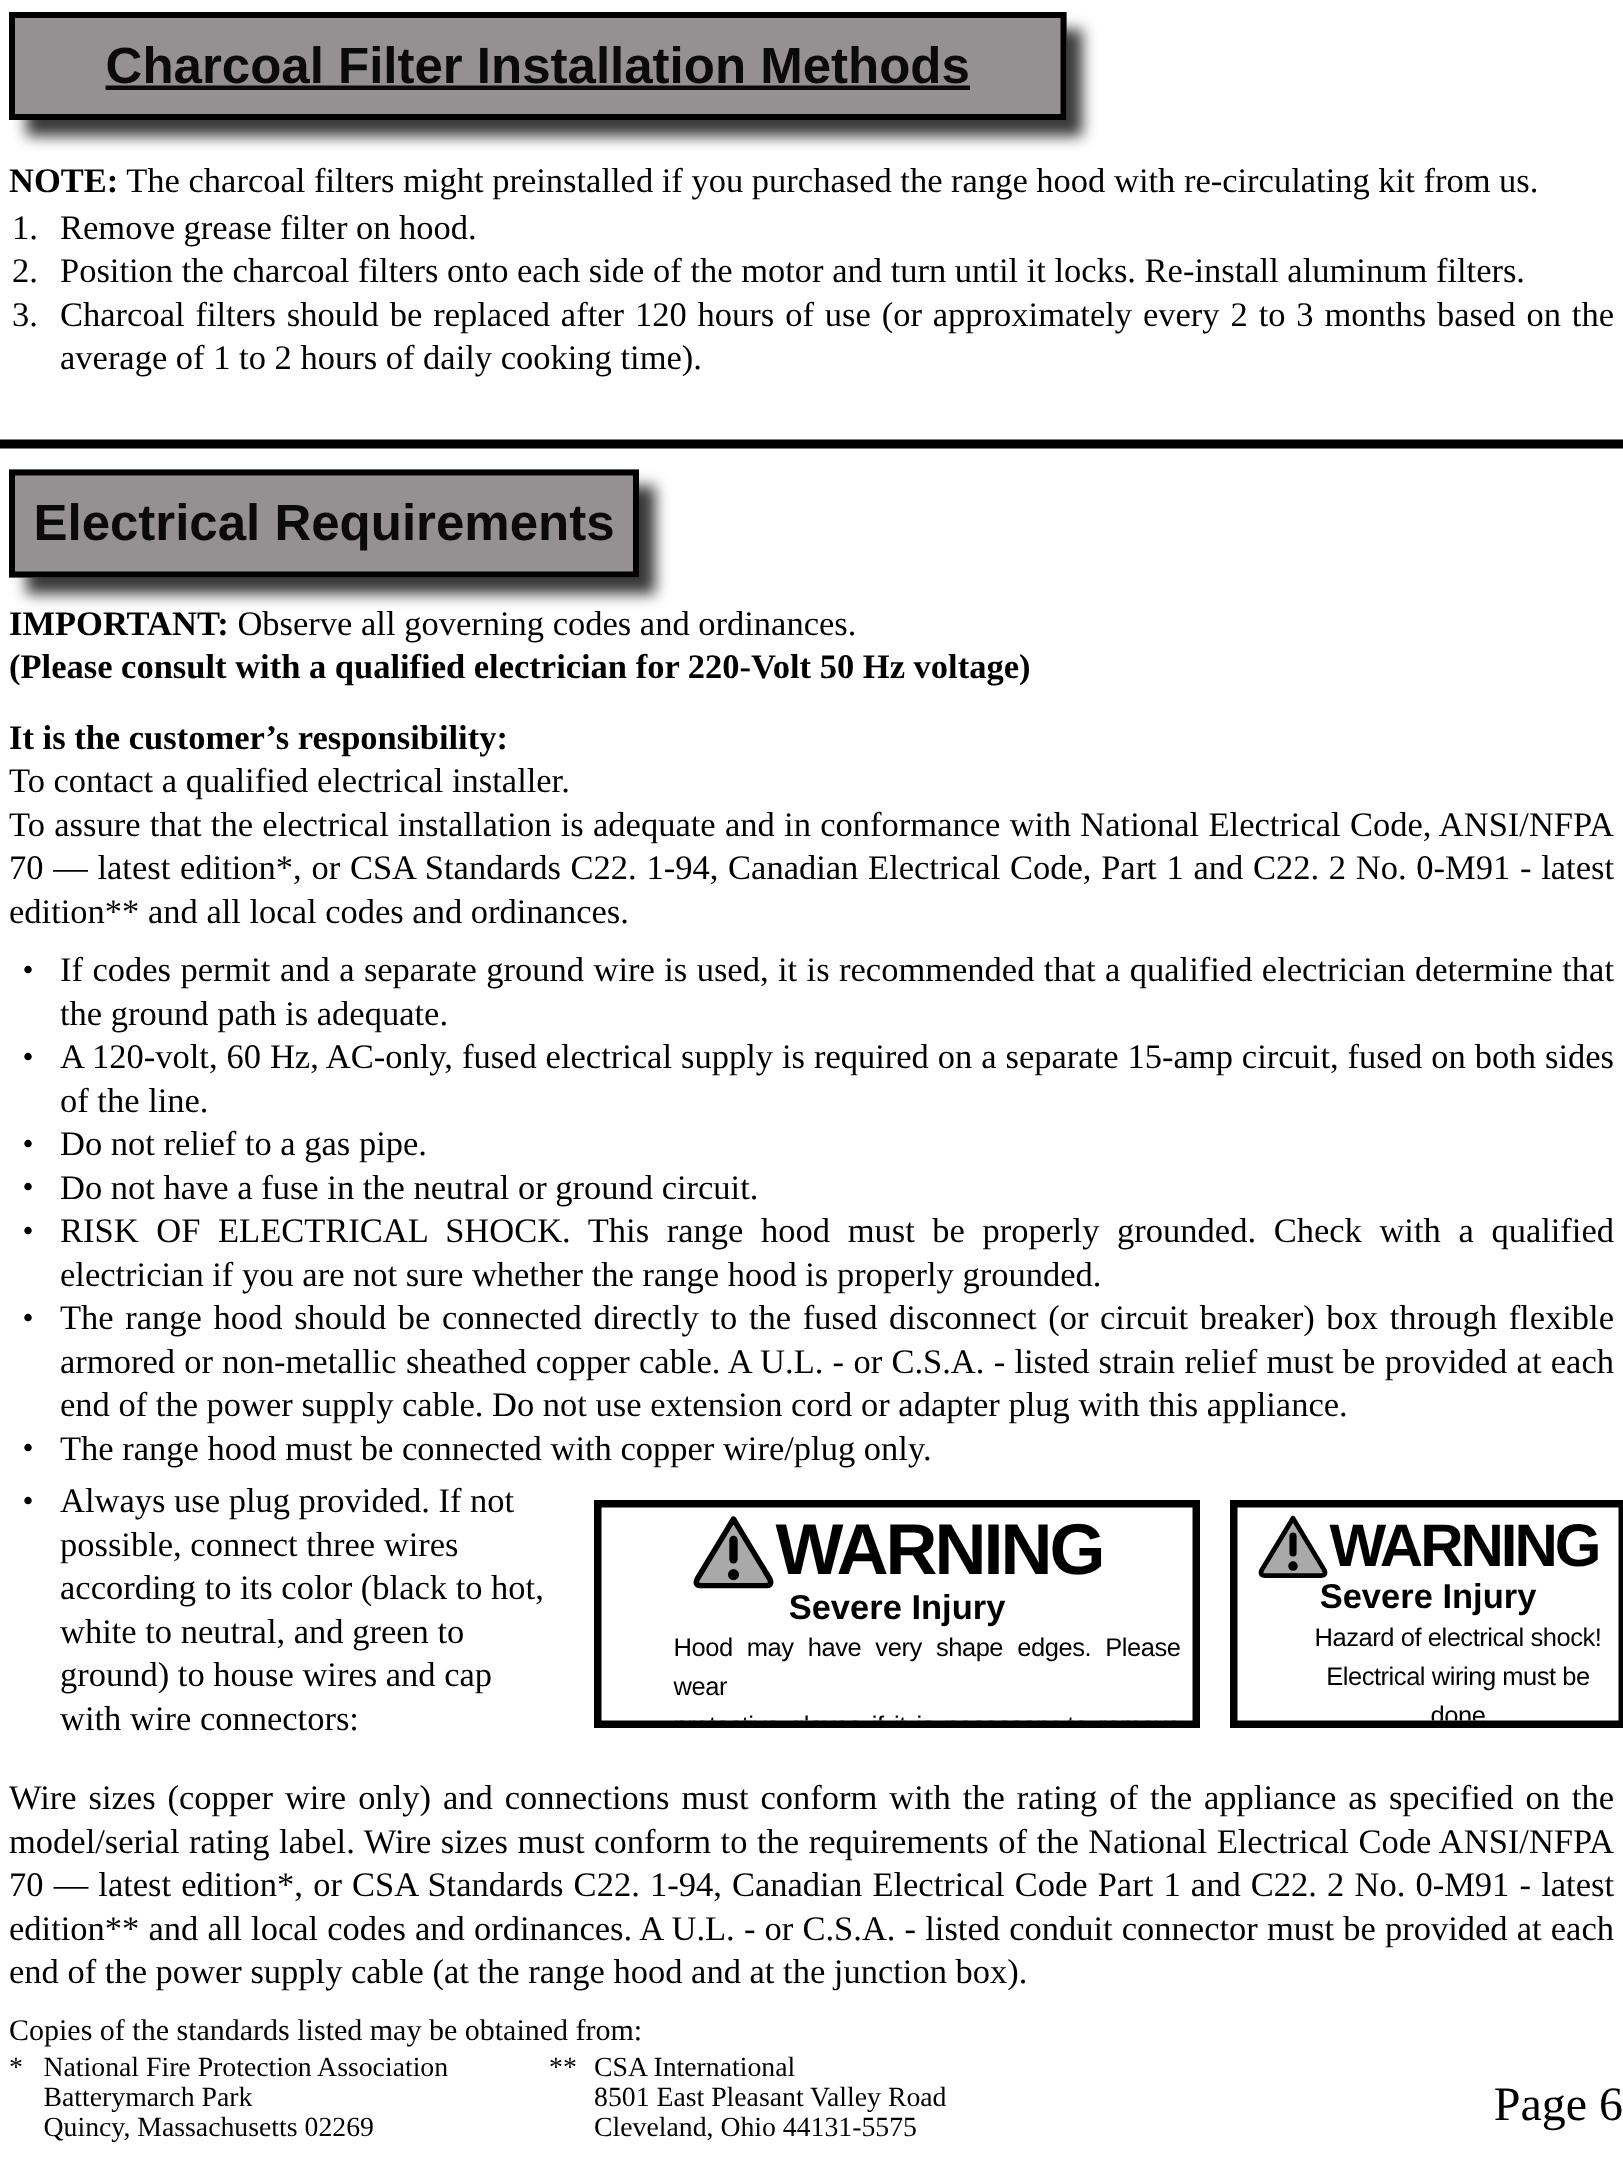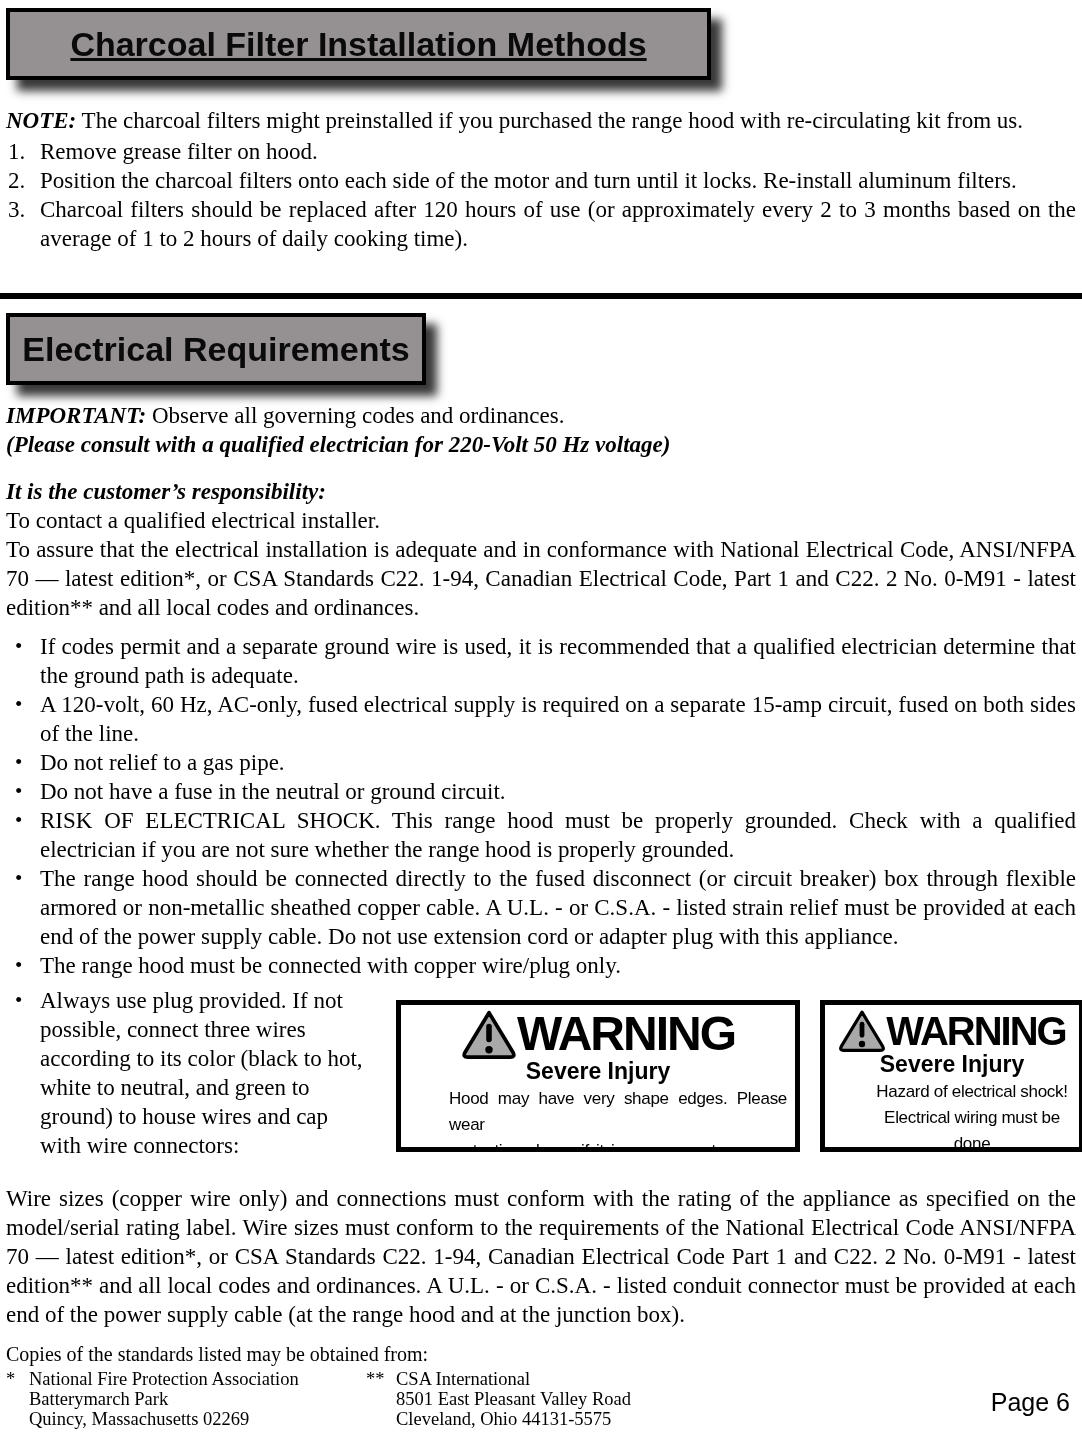--- a/index.html
+++ b/index.html
@@ -29,7 +29,7 @@
 
   p { margin: 0; }
   .mt-note { margin-top: 26px; }
-  b, .b { font-weight: bold; font-style: italic; }
+  b, .b { font-weight: bold; }
 
   
   .nlist { margin-top: 2px; }

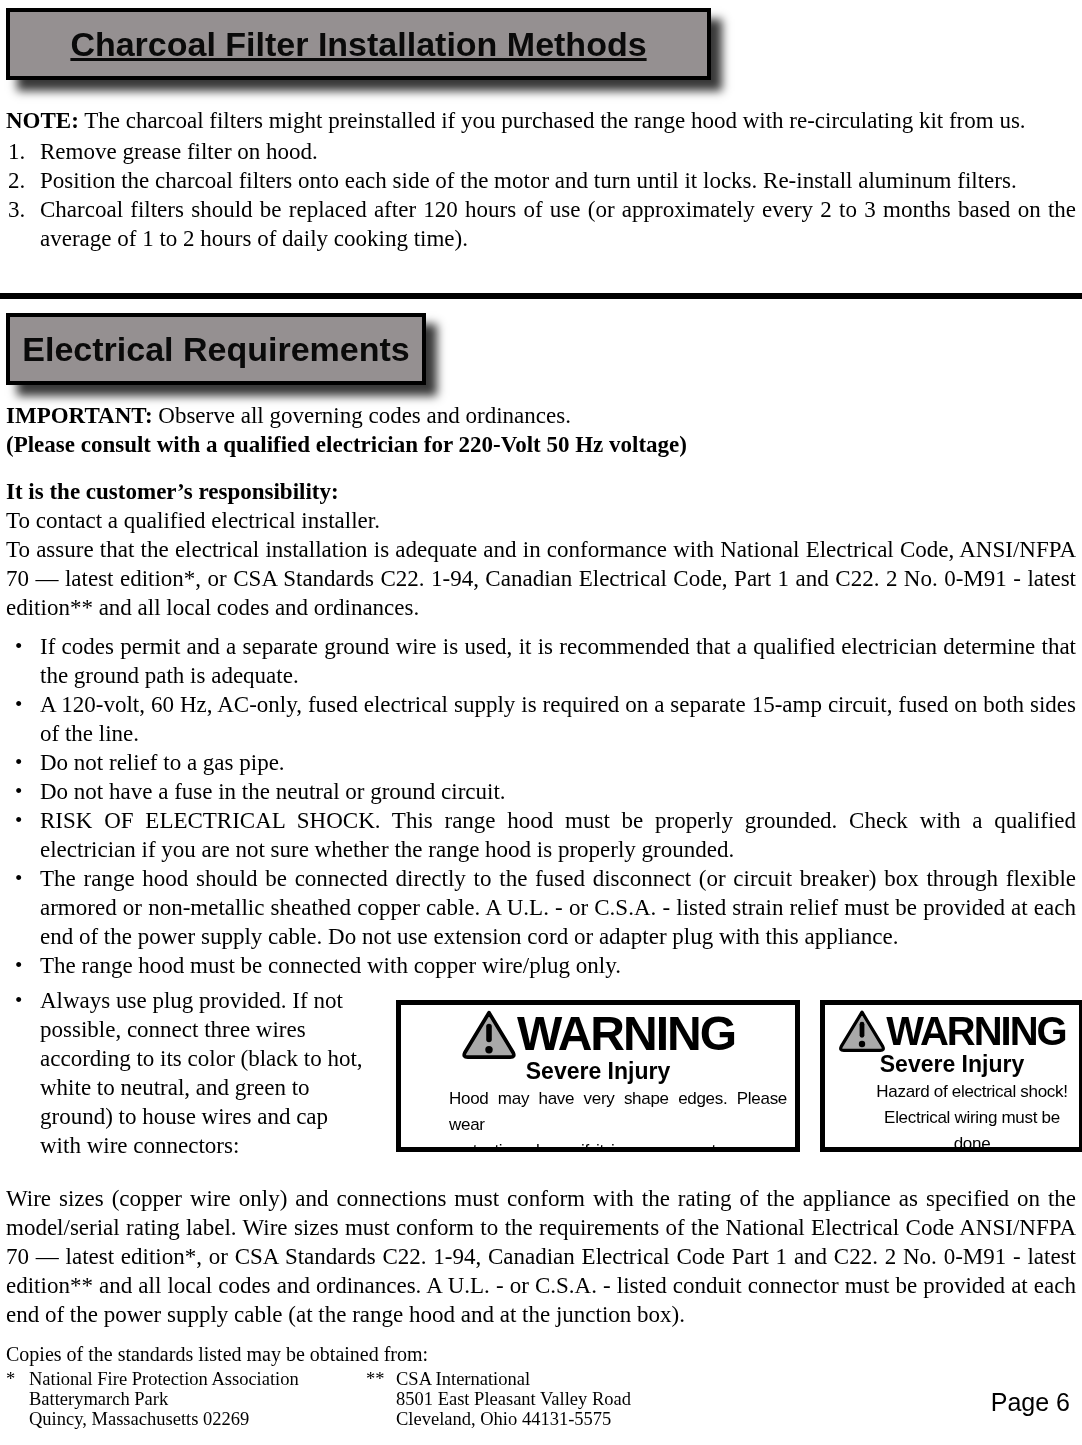--- a/index.html
+++ b/index.html
@@ -84,8 +84,8 @@
   .source .lines > div { line-height: 20px; }
 
   .page-num {
-    position: absolute; right: 12px; bottom: 12px;
-    font-size: 25px; font-family: Liberation Sans, sans-serif;
+    position: absolute; right: 0; bottom: 12px;
+    font-size: 32px; font-family: Liberation Serif, serif;
   }
 </style>
 </head>

